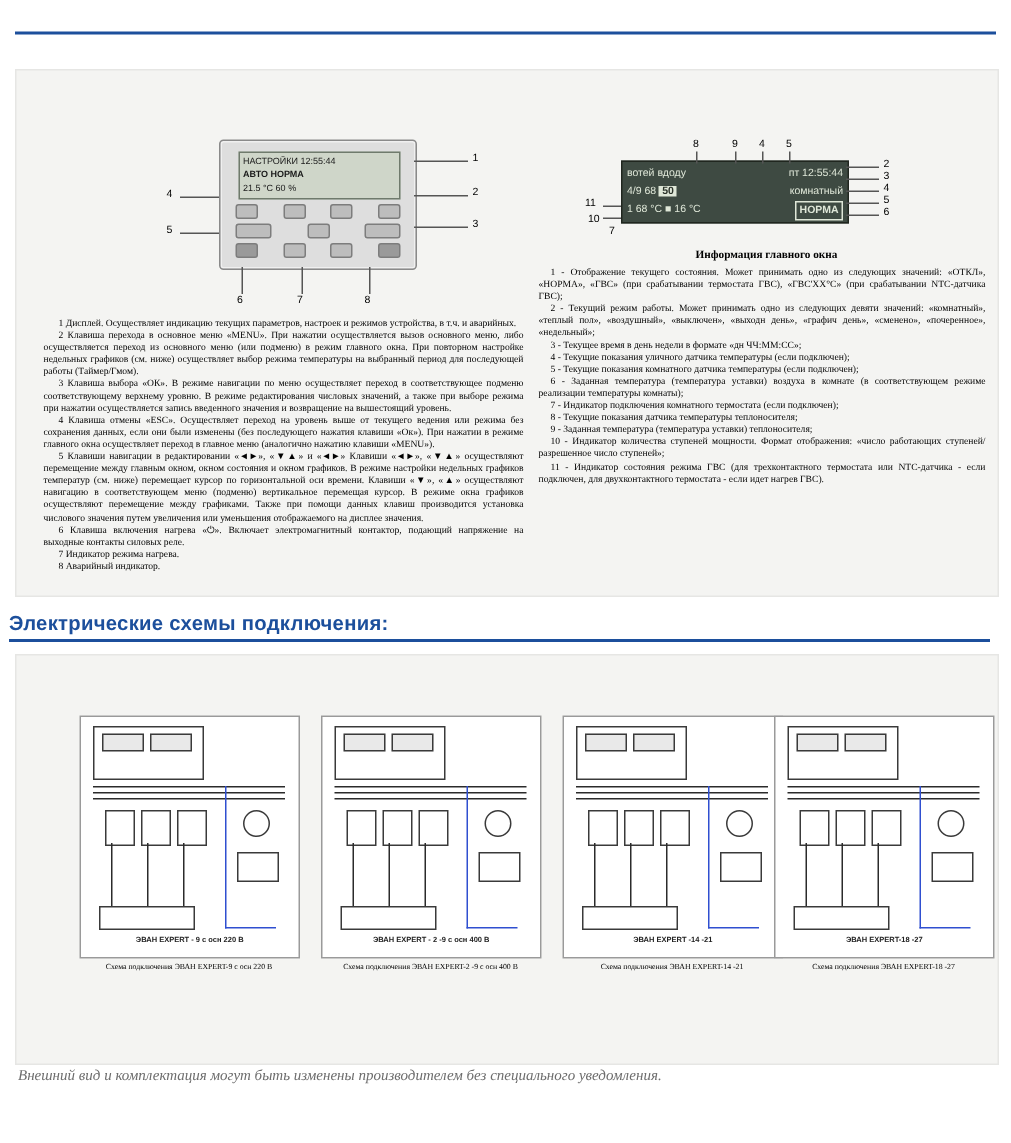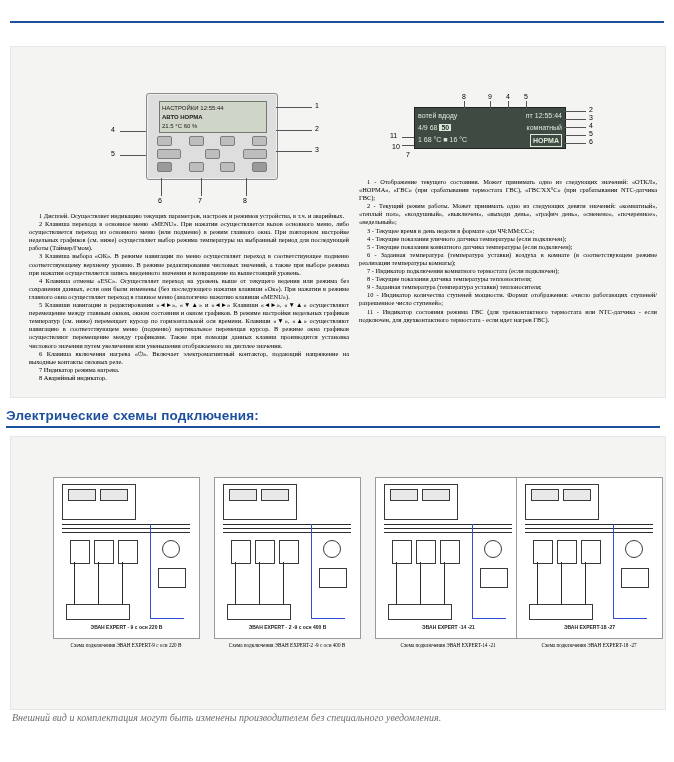--- a/index.html
+++ b/index.html
@@ -255,6 +255,7 @@
     <span class="callout-num" style="left:40px;top:58px;">7</span>
   </div>
 
+  <div id="info-caption">Информация главного окна</div>
 
   <div id="right-text">
     <p>1 - Отображение текущего состояния. Может принимать одно из следующих значений: «ОТКЛ», «НОРМА», «ГВС» (при срабатывании термостата ГВС), «ГВС'XX°C» (при срабатывании NTC-датчика ГВС);</p>

